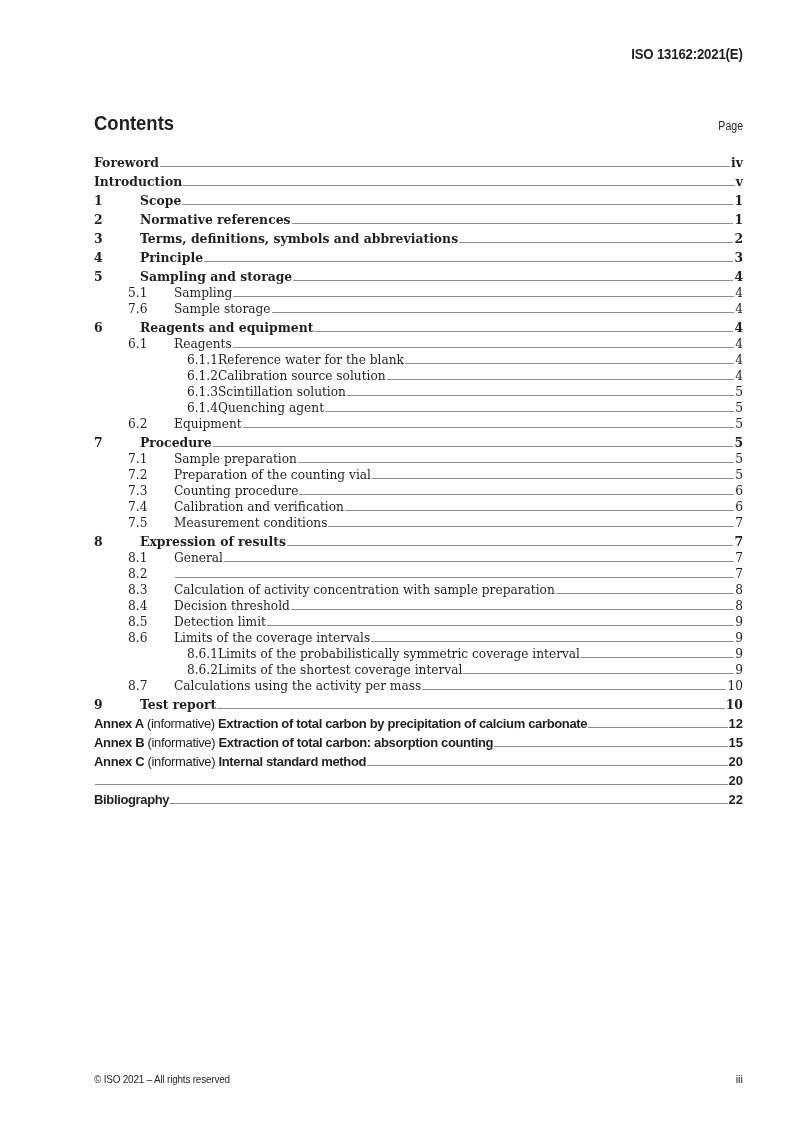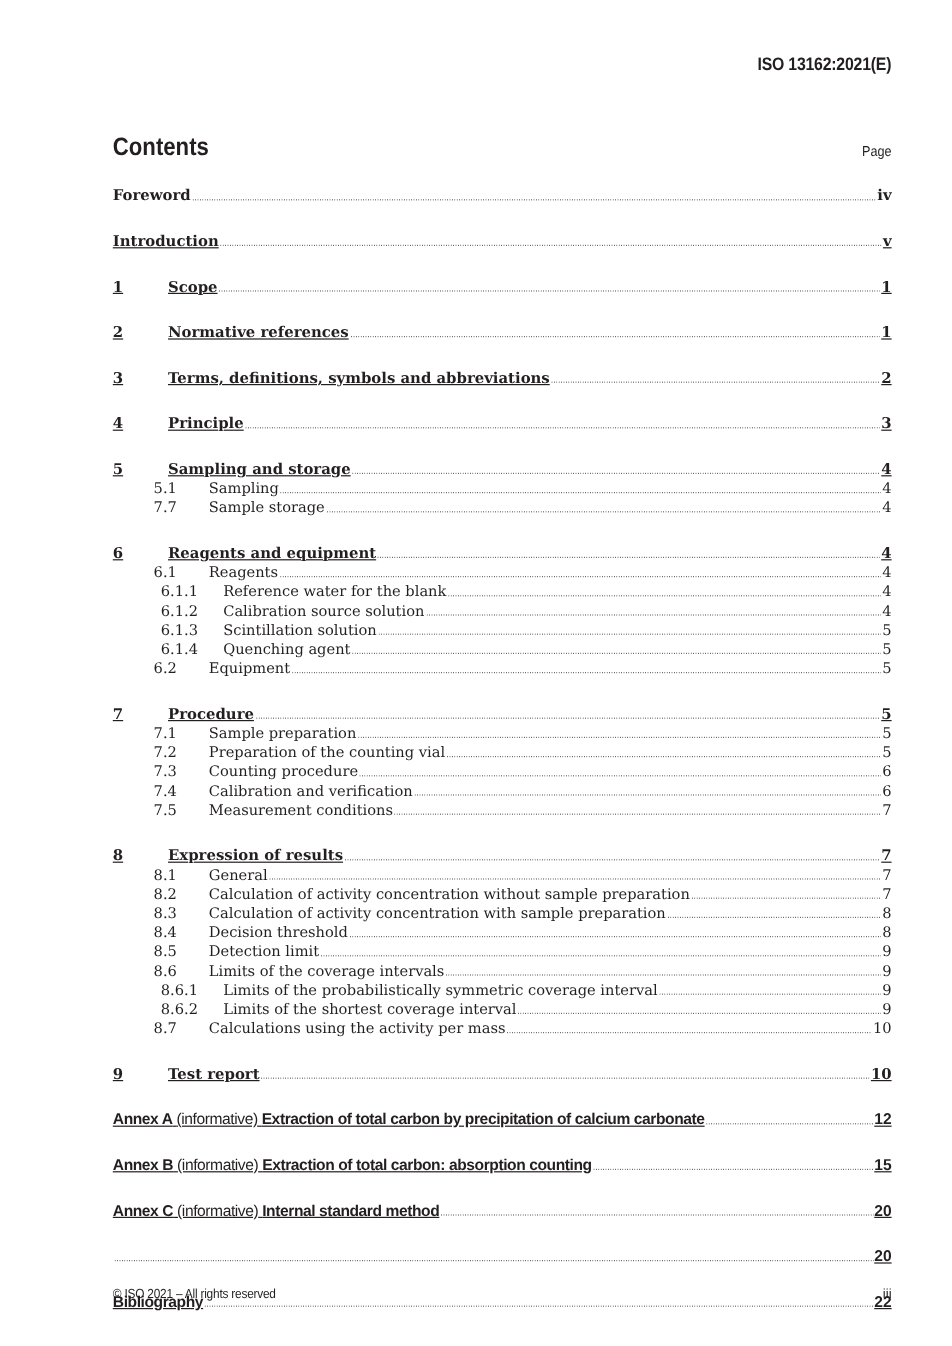--- a/index.html
+++ b/index.html
@@ -31,7 +31,7 @@
       font-size: 12.2px; line-height: 16px; height: 16px; white-space: nowrap;
     }
     .row.bold { font-weight: bold; font-size: 12.4px; }
-    .row.gap-top { margin-top: 22px; text-decoration: underline; }
+    .row.gap-top { margin-top: 3px; }
     .num { display: inline-block; flex: 0 0 auto; }
     .row.l0 .num { width: 0; }
     .row.l1 .num { width: 46px; }

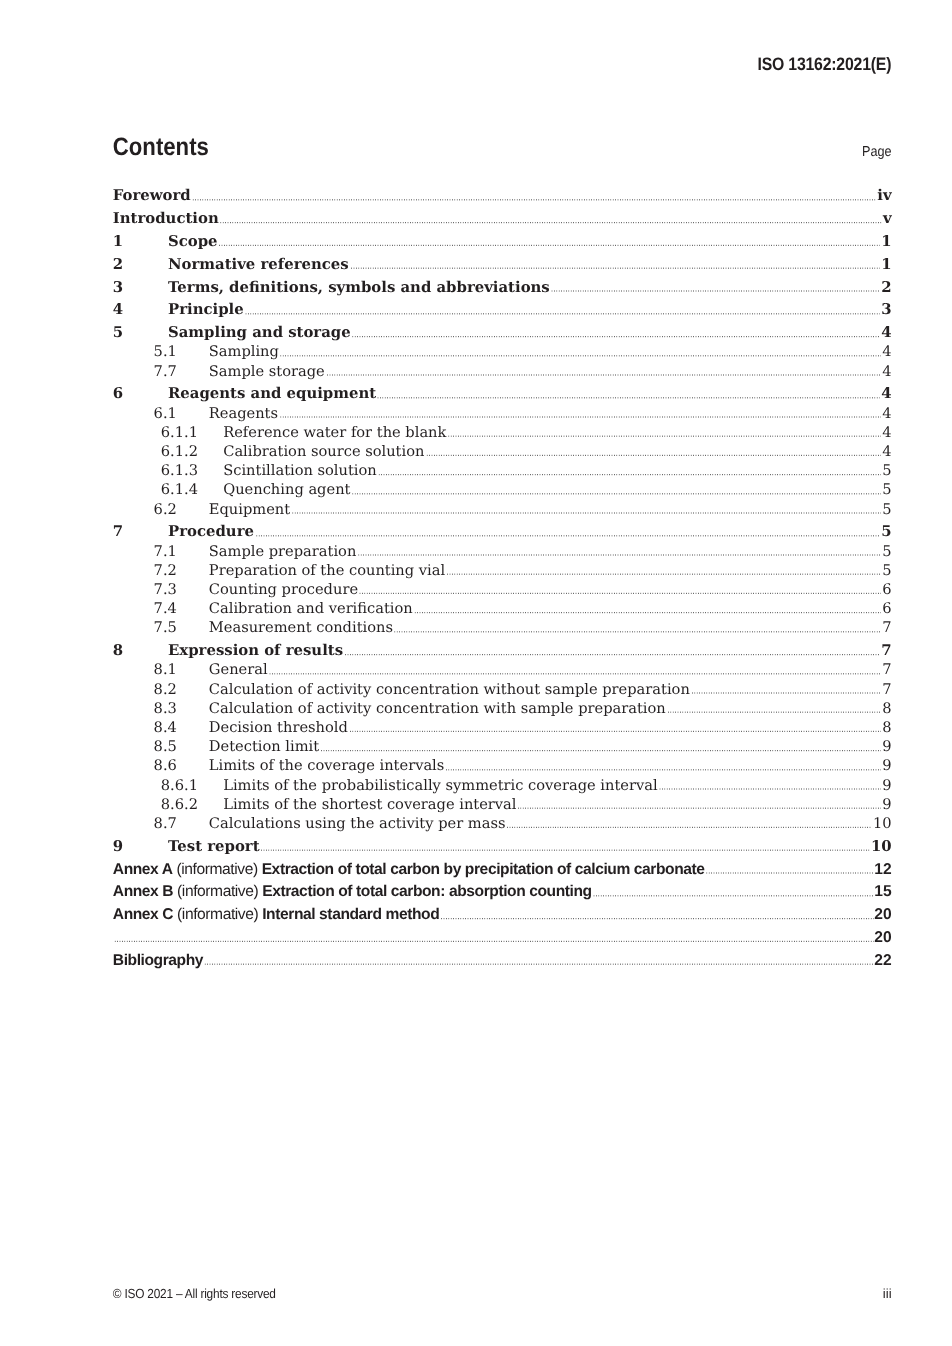--- a/index.html
+++ b/index.html
@@ -127,7 +127,7 @@
     <span class="pg">4</span>
   </div>
   <div class="row l2">
-    <span class="num">7.7</span>
+    <span class="num">7.6</span>
     <span class="title">Sample storage</span>
     <span class="leader"></span>
     <span class="pg">4</span>

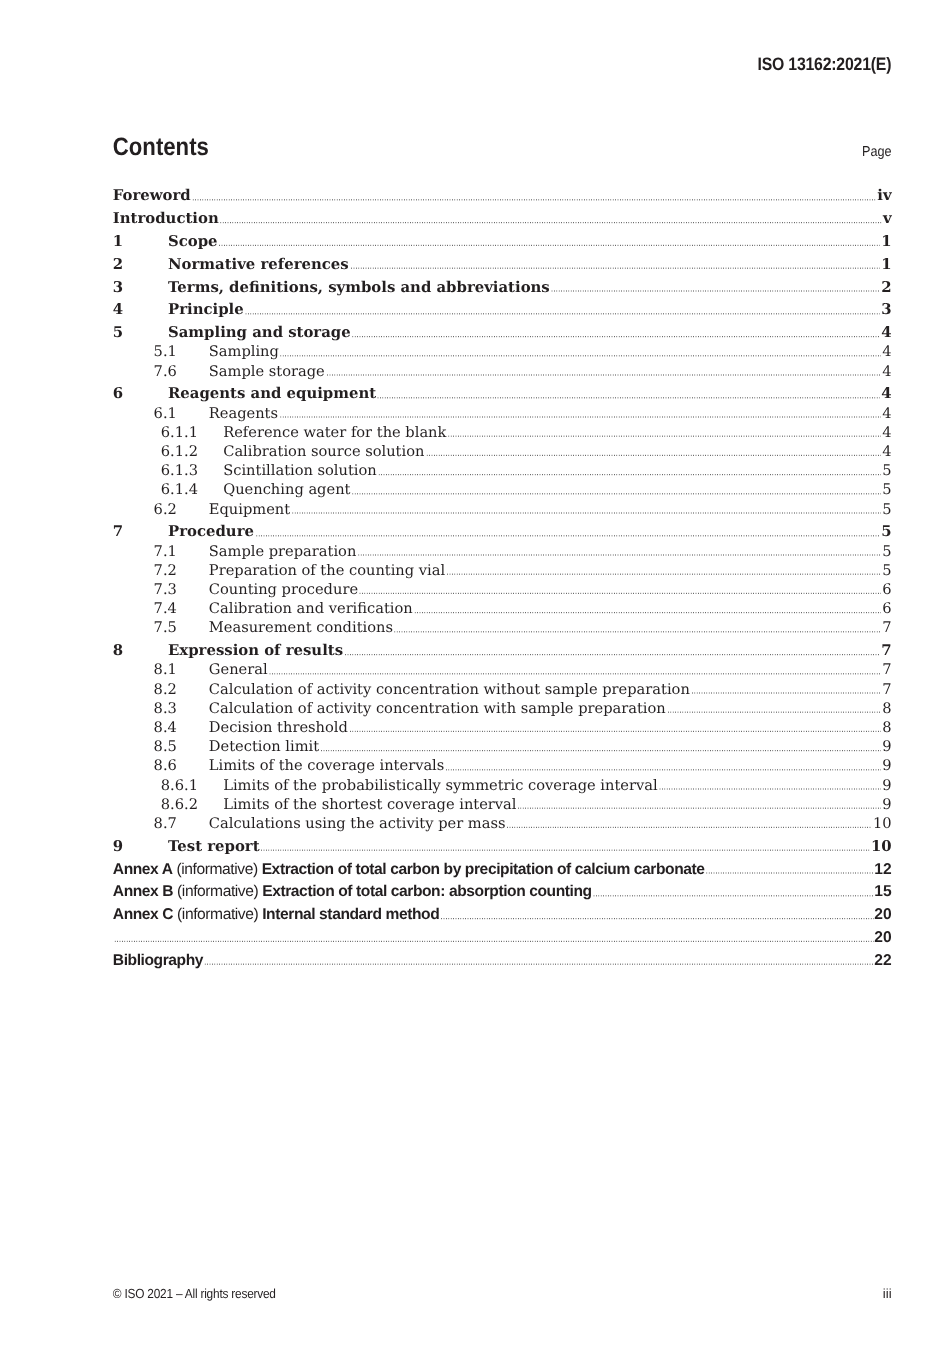--- a/index.html
+++ b/index.html
@@ -36,7 +36,7 @@
     .row.l0 .num { width: 0; }
     .row.l1 .num { width: 46px; }
     .row.l2 .num { width: 46px; margin-left: 34px; }
-    .row.l3 .num { width: 52px; margin-left: 40px; }
+    .row.l3 .num { width: 52px; margin-left: 72px; text-align: right; }
     .title { flex: 0 0 auto; }
     .leader {
       flex: 1 1 auto; margin: 0 1px; height: 1px; align-self: flex-end; margin-bottom: 4px;

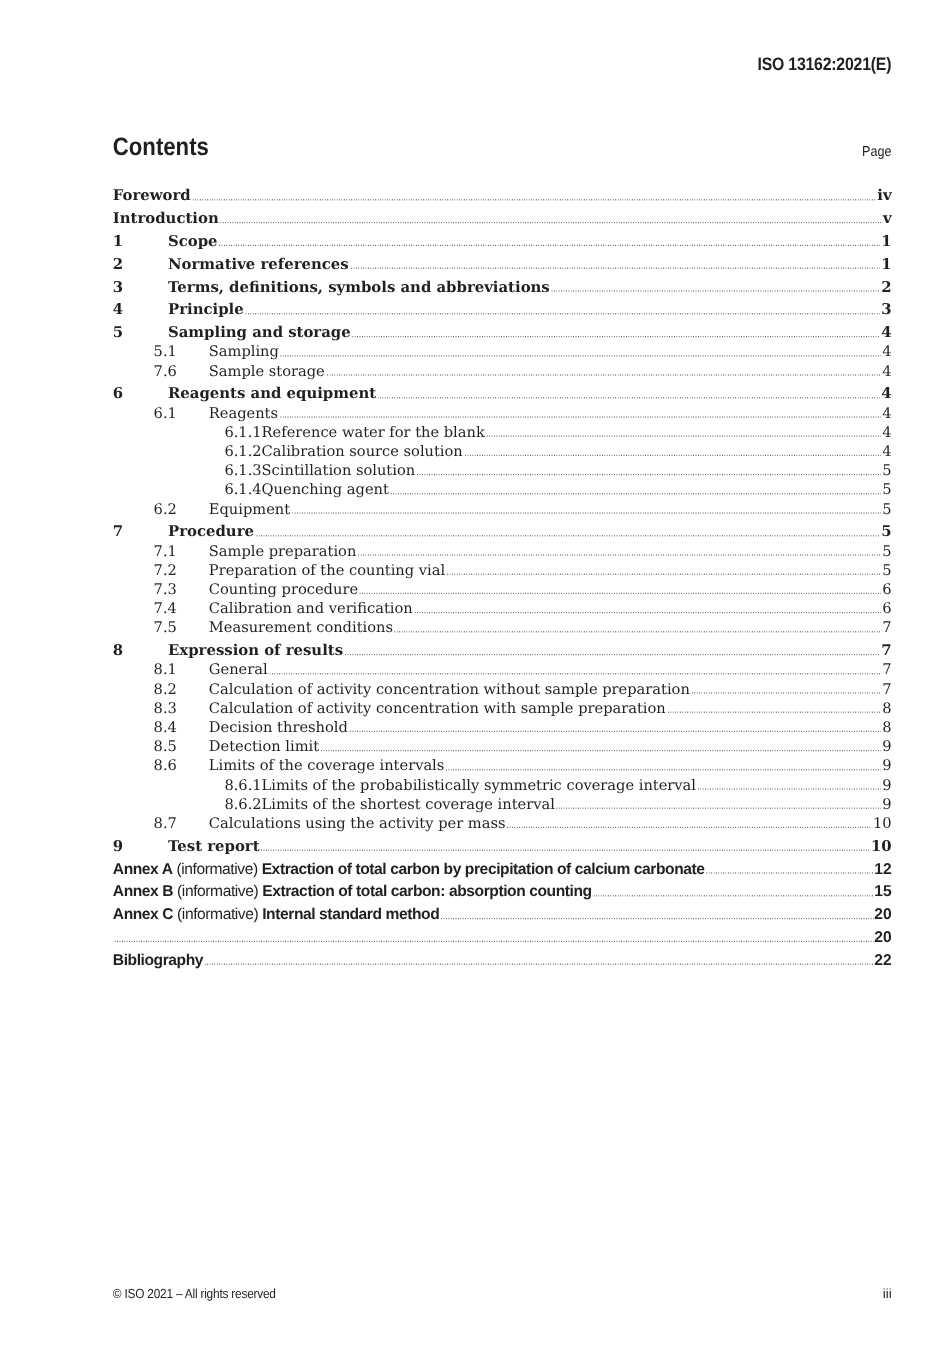--- a/index.html
+++ b/index.html
@@ -227,7 +227,6 @@
   </div>
   <div class="row l2">
     <span class="num">8.2</span>
-    <span class="title">Calculation of activity concentration without sample preparation</span>
     <span class="leader"></span>
     <span class="pg">7</span>
   </div>

